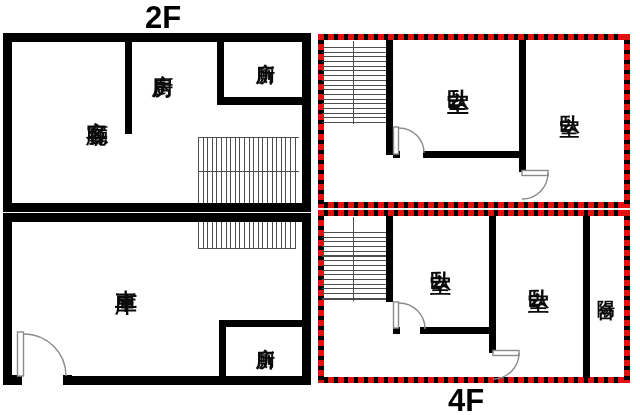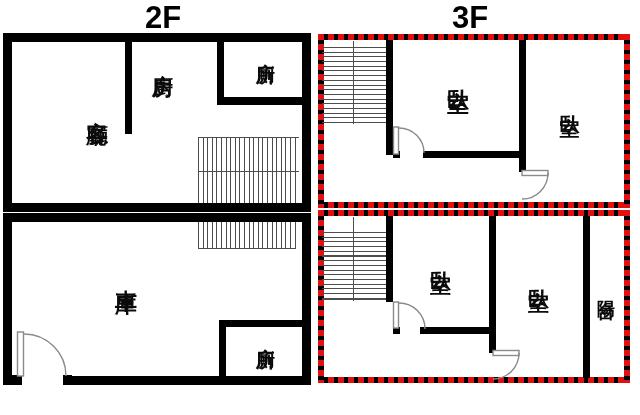--- a/index.html
+++ b/index.html
@@ -32,7 +32,6 @@
 <div class="canvas">
 
   <div class="floor-label" style="left:163px;top:2px">2F</div>
-  <div class="floor-label" style="left:470px;top:2px">3F</div>
 
   <div class="plan-rect" style="left:3px;top:33px;width:308px;height:179px"></div>
   <div class="wall" style="left:125px;top:41px;width:7px;height:93px"></div>

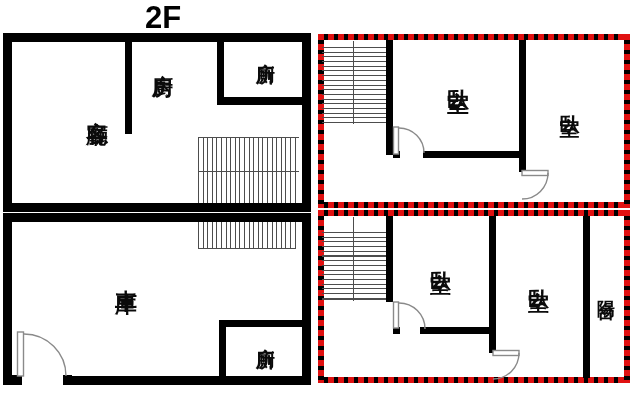--- a/index.html
+++ b/index.html
@@ -32,6 +32,7 @@
 <div class="canvas">
 
   <div class="floor-label" style="left:163px;top:2px">2F</div>
+  <div class="floor-label" style="left:466px;top:385px">4F</div>
 
   <div class="plan-rect" style="left:3px;top:33px;width:308px;height:179px"></div>
   <div class="wall" style="left:125px;top:41px;width:7px;height:93px"></div>

